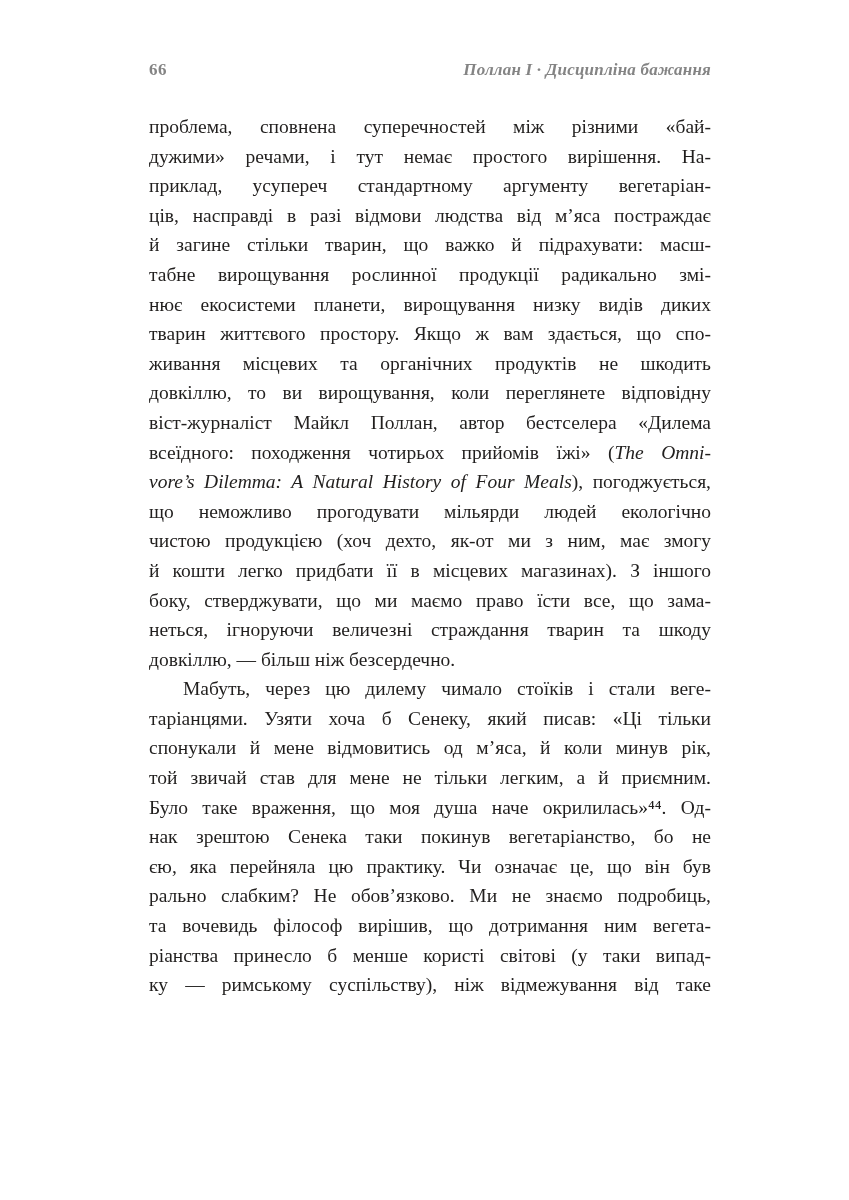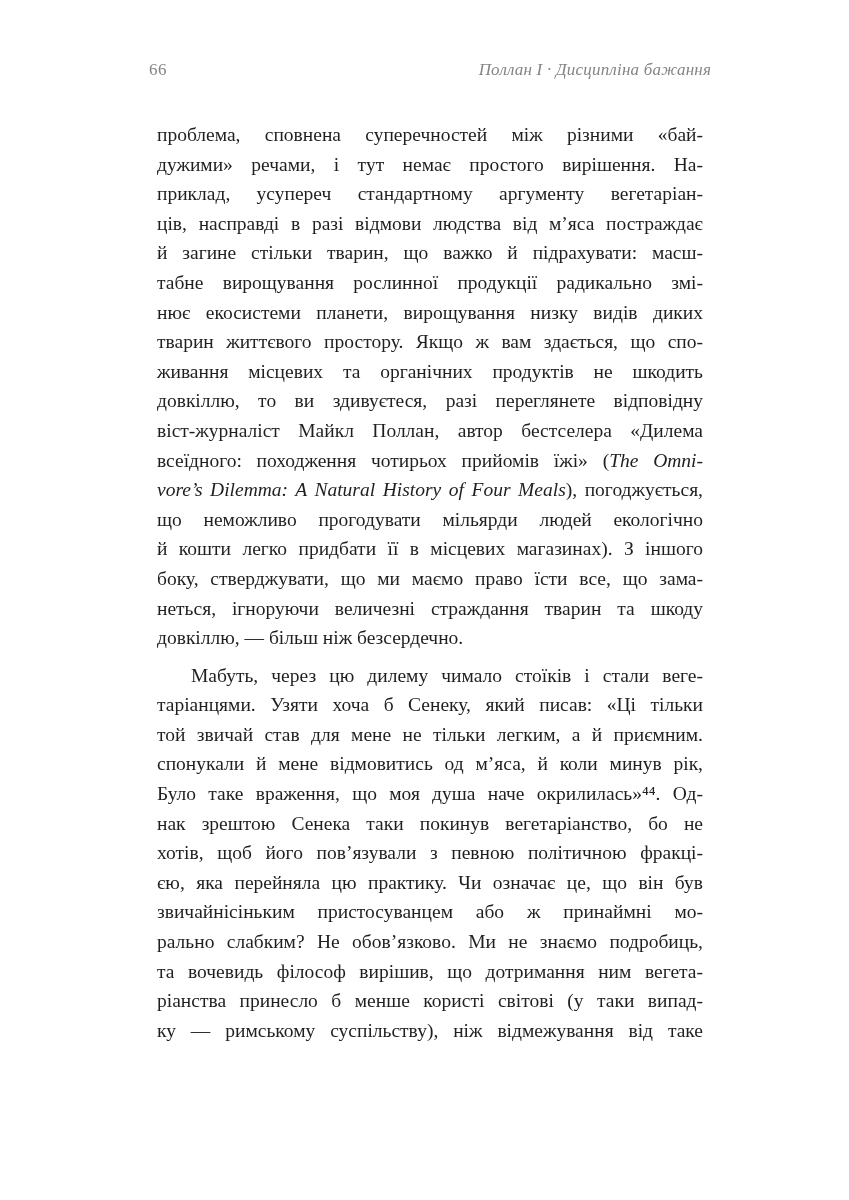--- a/index.html
+++ b/index.html
@@ -25,6 +25,7 @@
     align-items: flex-start;
     font-size: 17px;
     color: #848484;
+    font-weight: bold;
   }
   .page-number {
     font-style: normal;

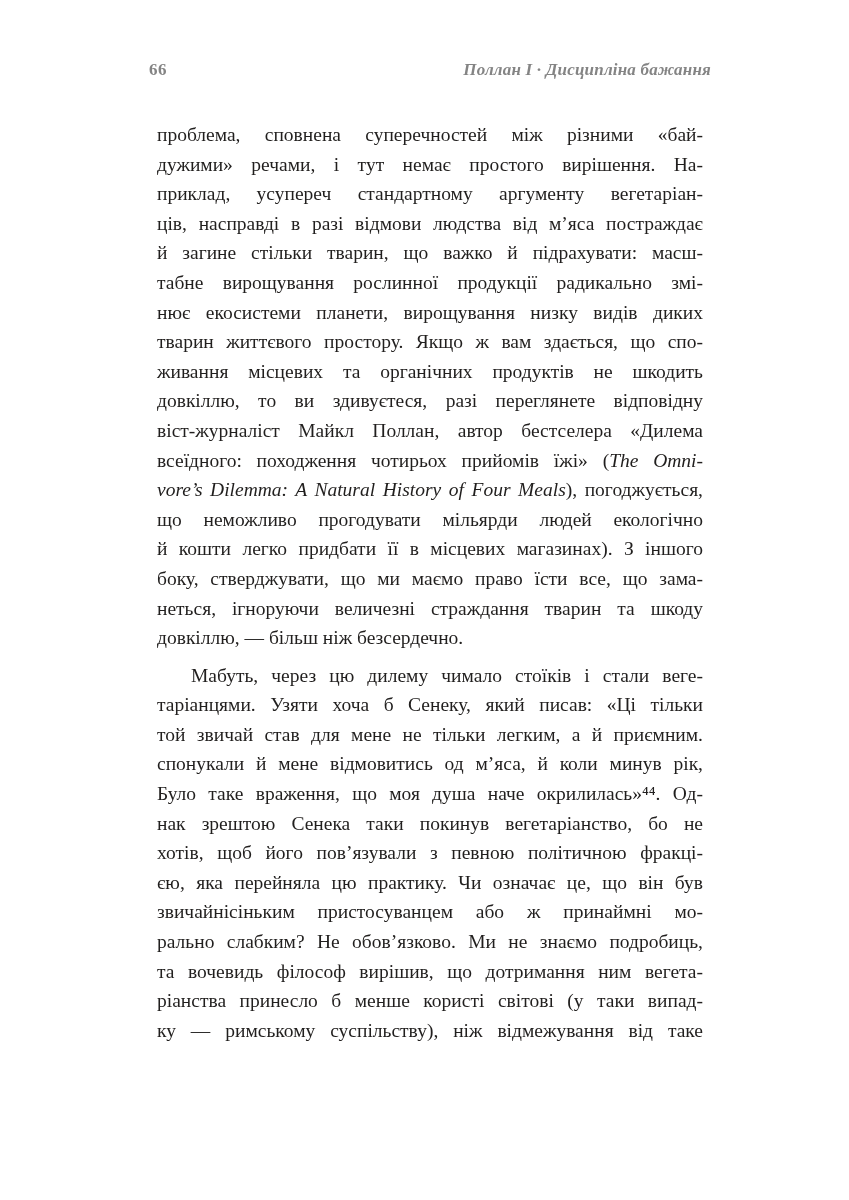--- a/index.html
+++ b/index.html
@@ -44,7 +44,7 @@
     line-height: 29.6px;
     color: #211f1e;
   }
-  .para { margin: 8px; }
+  .para { margin: 0; }
   .line {
     text-align: justify;
     text-align-last: justify;

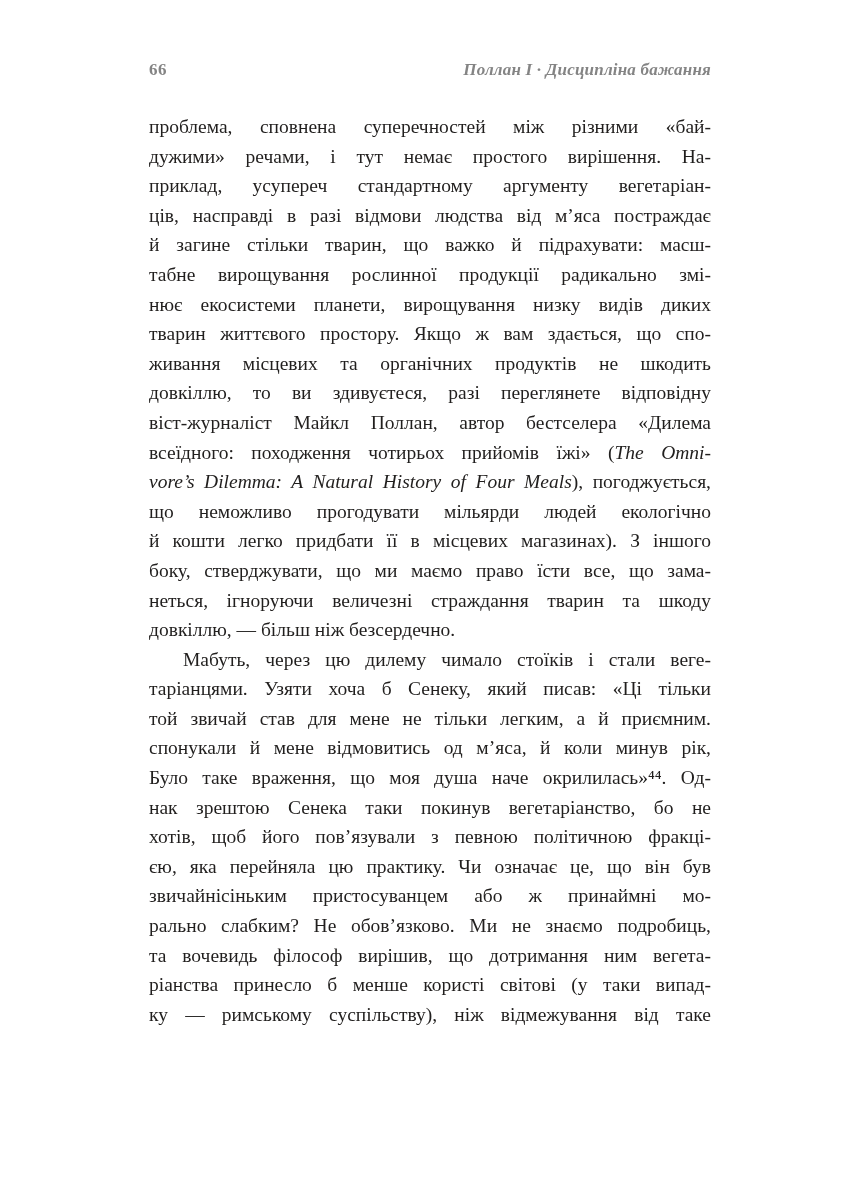--- a/index.html
+++ b/index.html
@@ -79,7 +79,7 @@
         <div class="line">нює екосистеми планети, вирощування низку видів диких</div>
         <div class="line">тварин життєвого простору. Якщо ж вам здається, що спо-</div>
         <div class="line">живання місцевих та органічних продуктів не шкодить</div>
-        <div class="line">довкіллю, то ви здивуєтеся, разі переглянете відповідну</div>
+        <div class="line">довкіллю, то ви вирощування, коли переглянете відповідну</div>
         <div class="line">віст-журналіст Майкл Поллан, автор бестселера «Дилема</div>
         <div class="line"><span>всеїдного: походження чотирьох прийомів їжі» (</span><span class="italic">The Omni-</span></div>
         <div class="line"><span class="italic">vore’s Dilemma: A Natural History of Four Meals</span><span>), погоджується,</span></div>

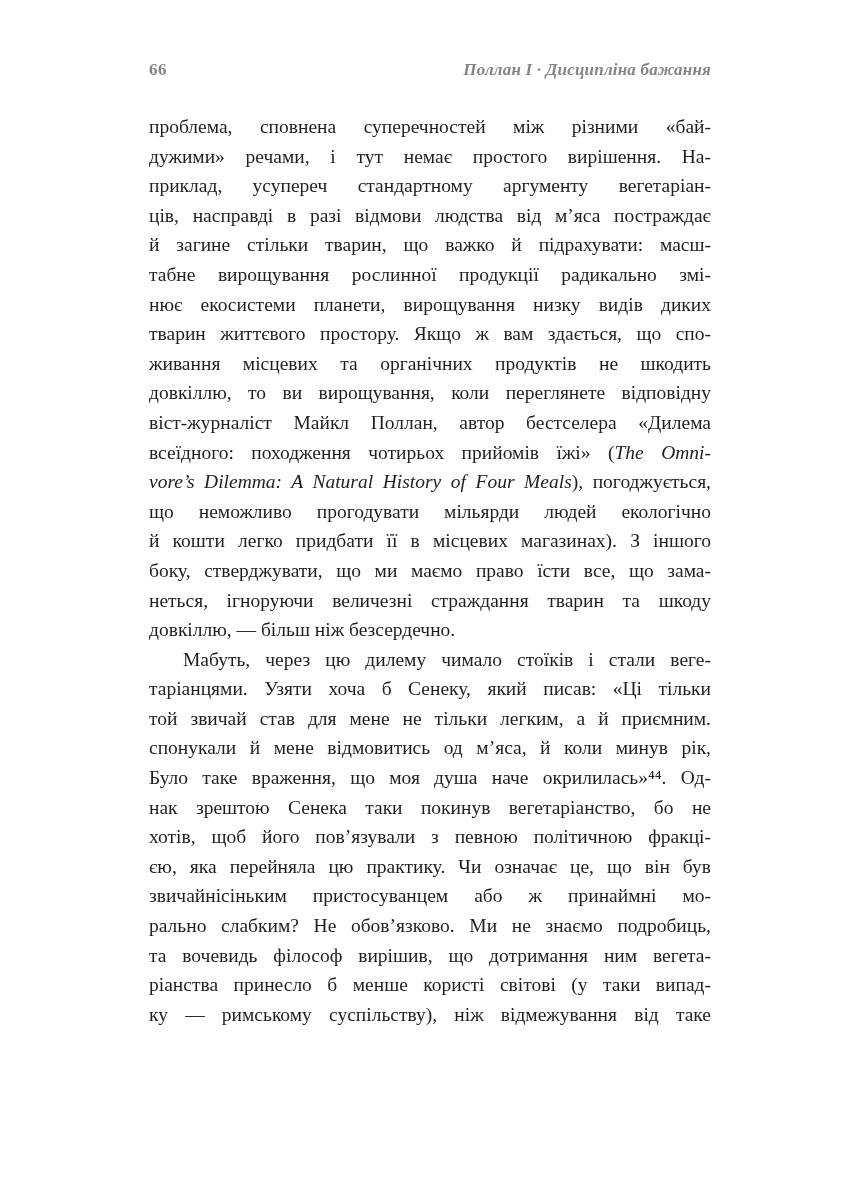--- a/index.html
+++ b/index.html
@@ -84,6 +84,7 @@
         <div class="line"><span>всеїдного: походження чотирьох прийомів їжі» (</span><span class="italic">The Omni-</span></div>
         <div class="line"><span class="italic">vore’s Dilemma: A Natural History of Four Meals</span><span>), погоджується,</span></div>
         <div class="line">що неможливо прогодувати мільярди людей екологічно</div>
+        <div class="line">чистою продукцією (хоч дехто, як-от ми з ним, має змогу</div>
         <div class="line">й кошти легко придбати її в місцевих магазинах). З іншого</div>
         <div class="line">боку, стверджувати, що ми маємо право їсти все, що зама-</div>
         <div class="line">неться, ігноруючи величезні страждання тварин та шкоду</div>

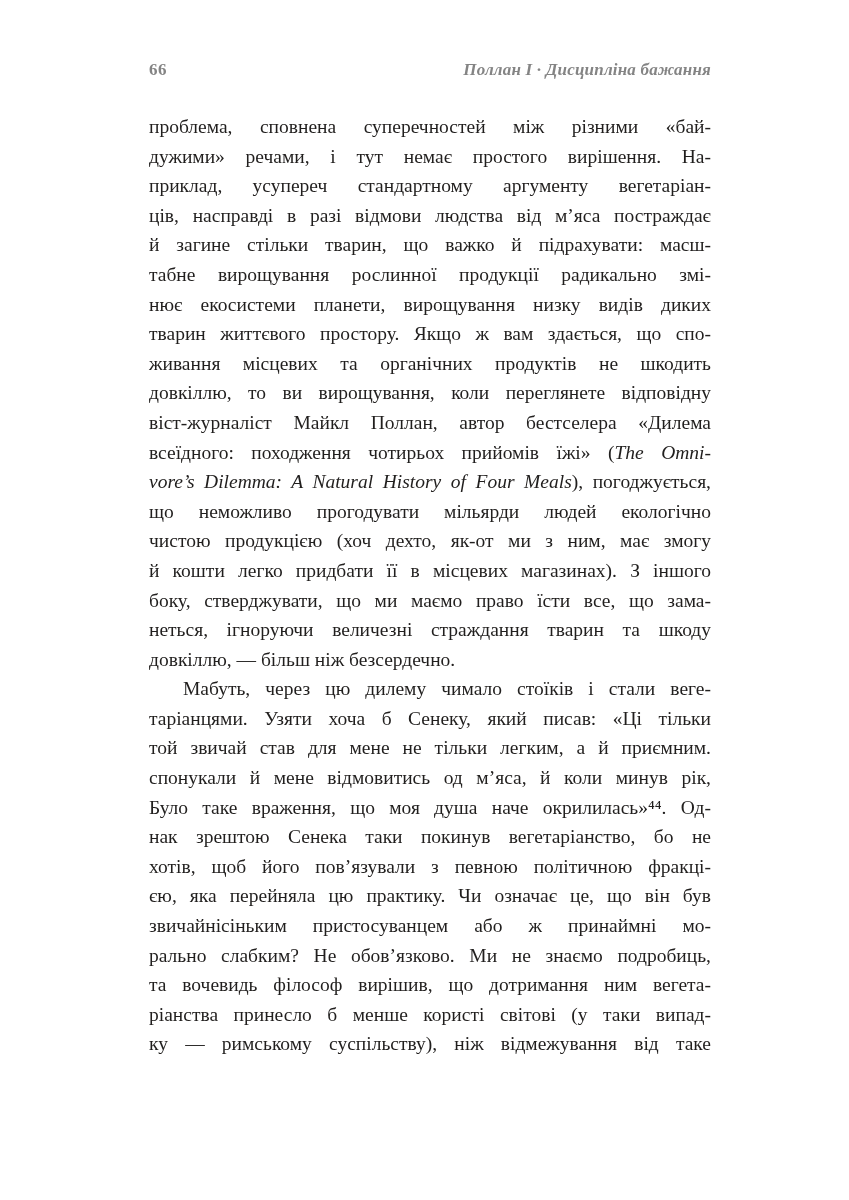--- a/index.html
+++ b/index.html
@@ -93,8 +93,8 @@
       <div class="para indent">
         <div class="line">Мабуть, через цю дилему чимало стоїків і стали веге-</div>
         <div class="line">таріанцями. Узяти хоча б Сенеку, який писав: «Ці тільки</div>
+        <div class="line">спонукали й мене відмовитись од м’яса, й коли минув рік,</div>
         <div class="line">той звичай став для мене не тільки легким, а й приємним.</div>
-        <div class="line">спонукали й мене відмовитись од м’яса, й коли минув рік,</div>
         <div class="line">Було таке враження, що моя душа наче окрилилась»⁴⁴. Од-</div>
         <div class="line">нак зрештою Сенека таки покинув вегетаріанство, бо не</div>
         <div class="line">хотів, щоб його пов’язували з певною політичною фракці-</div>

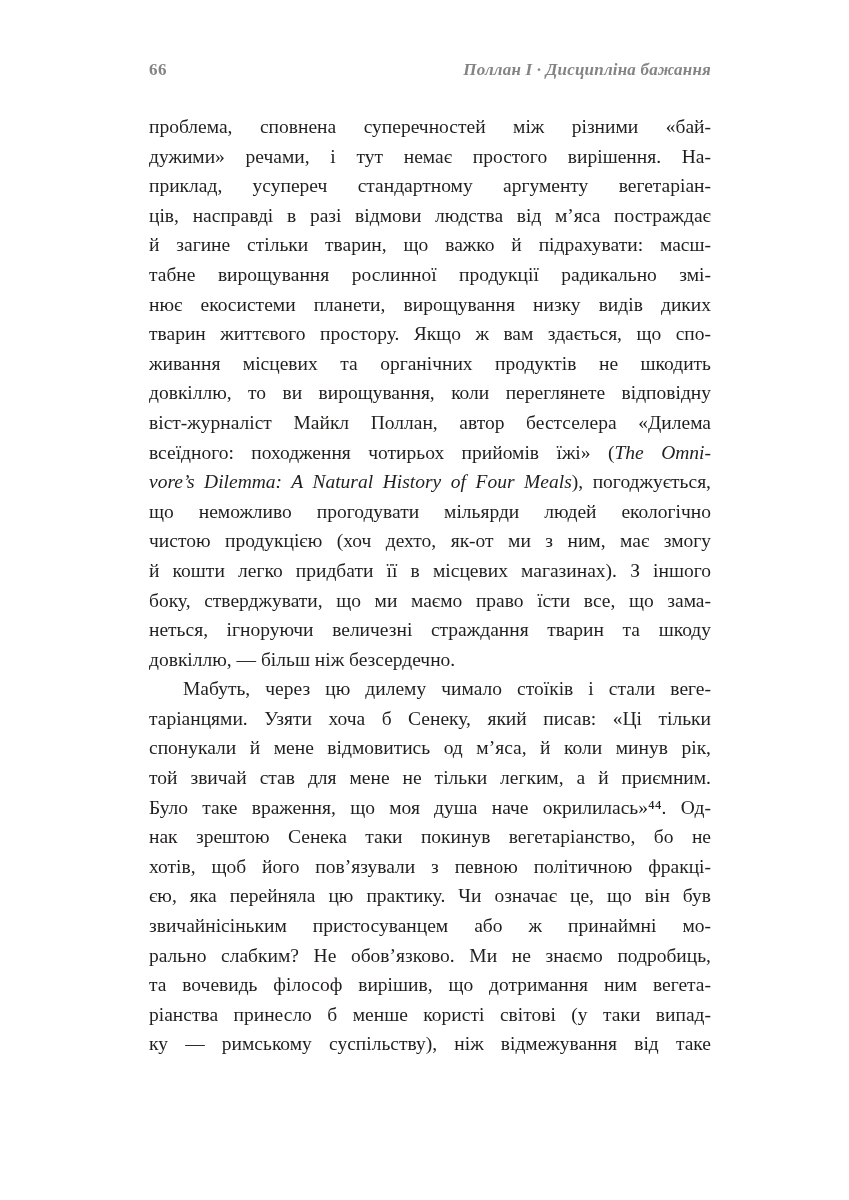--- a/index.html
+++ b/index.html
@@ -97,7 +97,6 @@
         <div class="line">той звичай став для мене не тільки легким, а й приємним.</div>
         <div class="line">Було таке враження, що моя душа наче окрилилась»⁴⁴. Од-</div>
         <div class="line">нак зрештою Сенека таки покинув вегетаріанство, бо не</div>
-        <div class="line">хотів, щоб його пов’язували з певною політичною фракці-</div>
         <div class="line">єю, яка перейняла цю практику. Чи означає це, що він був</div>
         <div class="line">звичайнісіньким пристосуванцем або ж принаймні мо-</div>
         <div class="line">рально слабким? Не обов’язково. Ми не знаємо подробиць,</div>

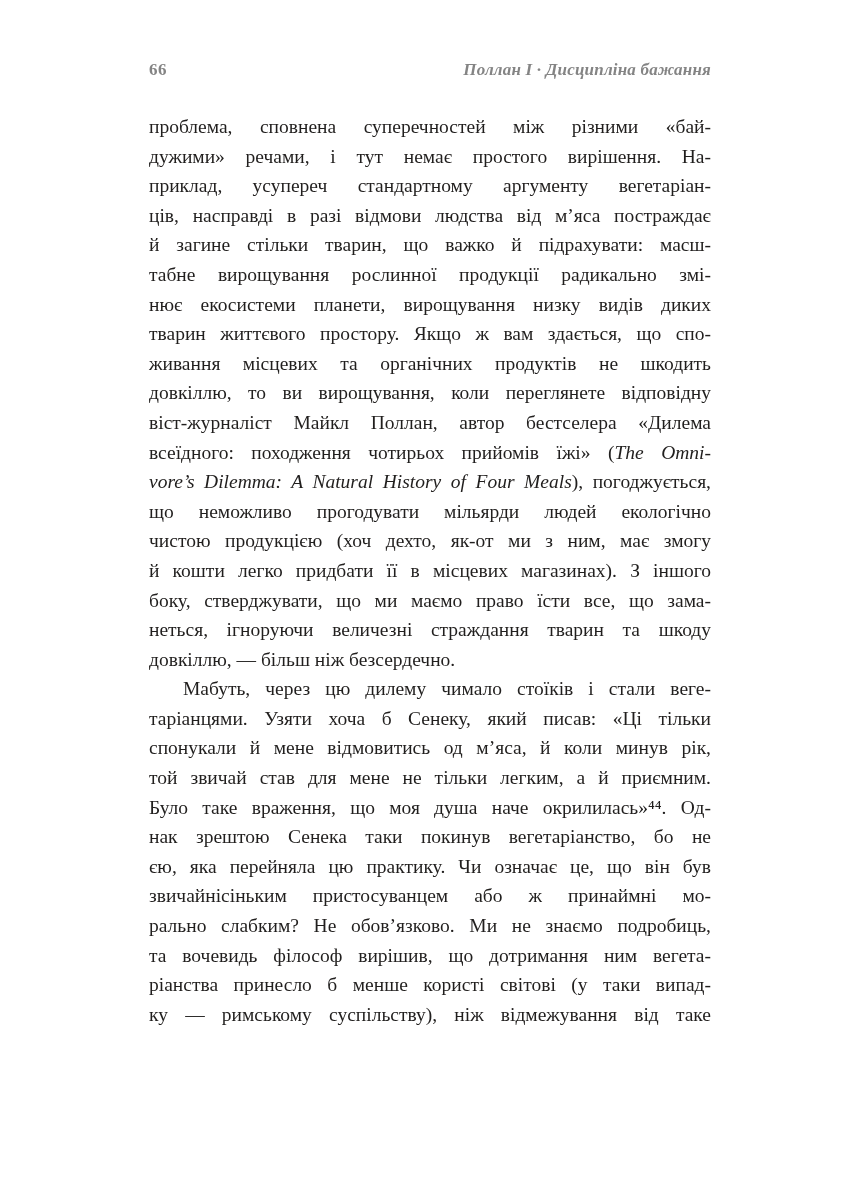--- a/index.html
+++ b/index.html
@@ -98,7 +98,6 @@
         <div class="line">Було таке враження, що моя душа наче окрилилась»⁴⁴. Од-</div>
         <div class="line">нак зрештою Сенека таки покинув вегетаріанство, бо не</div>
         <div class="line">єю, яка перейняла цю практику. Чи означає це, що він був</div>
-        <div class="line">звичайнісіньким пристосуванцем або ж принаймні мо-</div>
         <div class="line">рально слабким? Не обов’язково. Ми не знаємо подробиць,</div>
         <div class="line">та вочевидь філософ вирішив, що дотримання ним вегета-</div>
         <div class="line">ріанства принесло б менше користі світові (у таки випад-</div>

